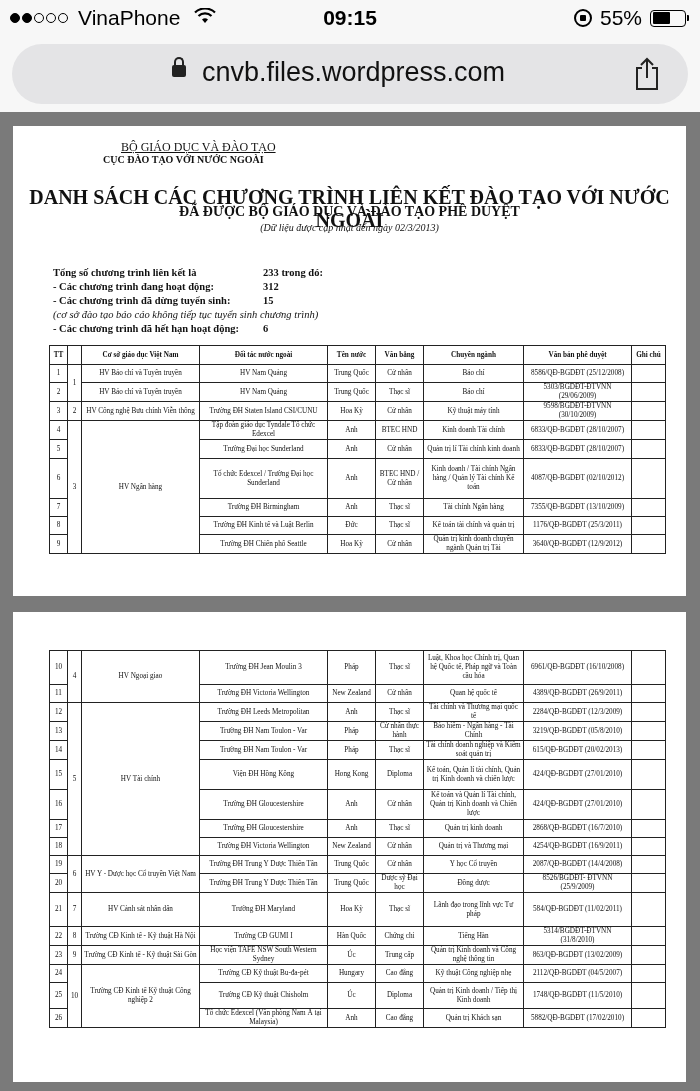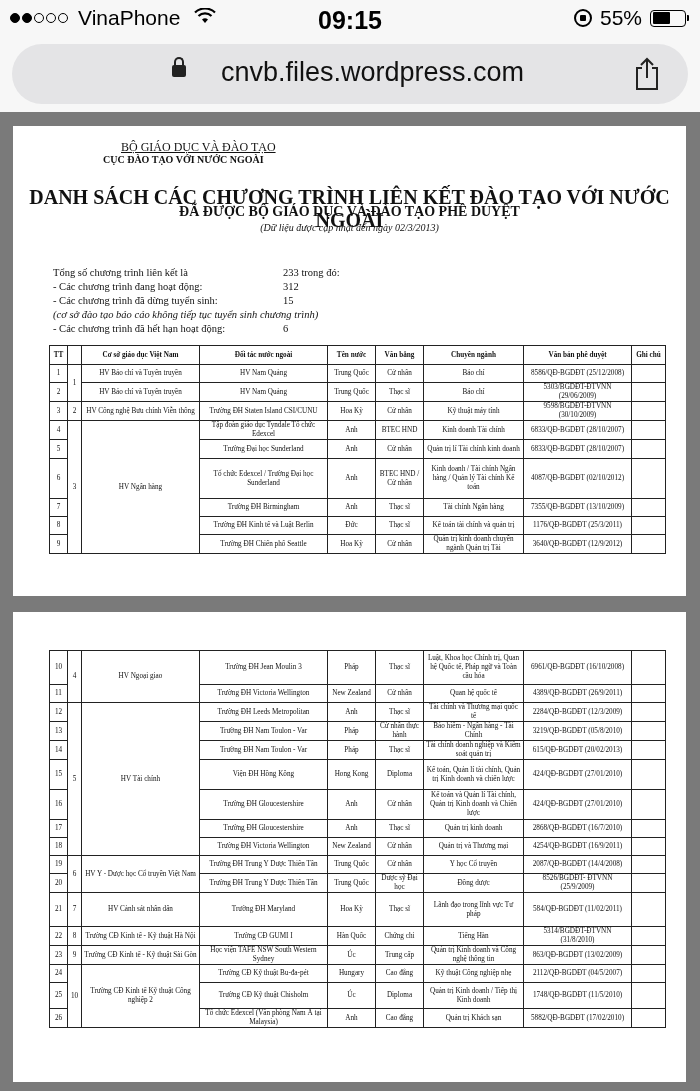--- a/index.html
+++ b/index.html
@@ -11,7 +11,7 @@
   .dot.full { background:#000; }
   .carrier { font-size:21px; }
   .wifi { margin-left:10px; font-size:18px; }
-  .time { position:absolute; left:0; right:0; top:6px; text-align:center; font-weight:bold; font-size:25px; }
+  .time { position:absolute; left:0; right:0; top:6px; text-align:center; font-weight:bold; font-size:21px; }
   .sb-right { position:absolute; right:14px; top:6px; display:flex; align-items:center; gap:8px; }
   .lock-rot { width:18px; height:18px; border:2px solid #000; border-radius:50%; box-sizing:border-box; position:relative; }
   .lock-rot::after { content:""; position:absolute; left:4px; top:4px; width:6px; height:6px; background:#000; border-radius:1px; }

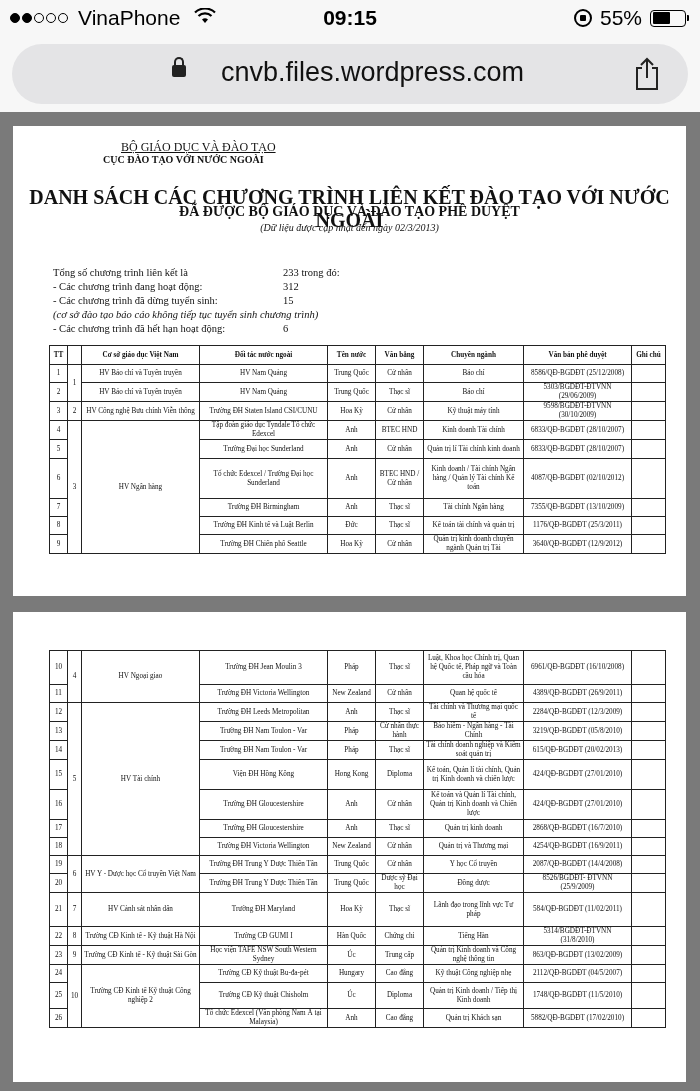--- a/index.html
+++ b/index.html
@@ -22,7 +22,7 @@
   .urlbar { position:absolute; left:12px; top:44px; width:676px; height:60px; background:#e4e4e6; border-radius:30px; }
   .url-lock { position:absolute; left:160px; top:21px; width:14px; height:12px; background:#222; border-radius:2px; }
   .url-lock::before { content:""; position:absolute; left:2px; top:-8px; width:6px; height:8px; border:2px solid #222; border-bottom:none; border-radius:5px 5px 0 0; }
-  .url-text { position:absolute; left:190px; top:13px; font-size:27px; color:#111;margin-left:19px; }
+  .url-text { position:absolute; left:190px; top:13px; font-size:27px; color:#111; }
   .share { position:absolute; right:24px; top:12px; width:34px; height:36px; }
 
   .pagebg { position:absolute; left:0; top:112px; width:700px; height:979px; background:#7a7a7a; }

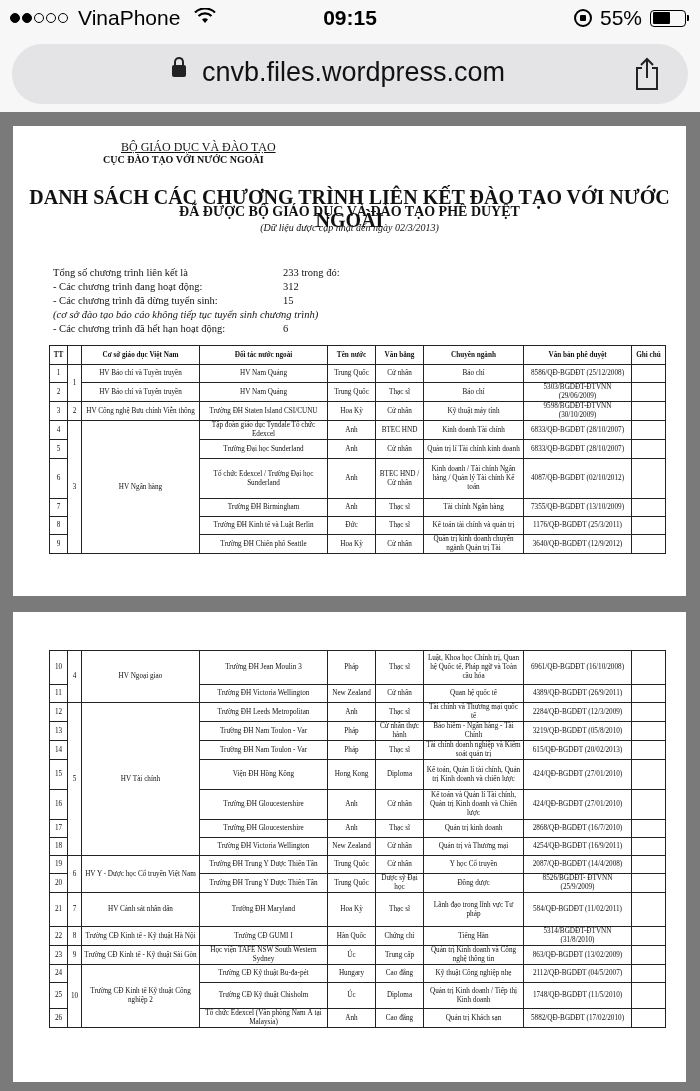--- a/index.html
+++ b/index.html
@@ -37,7 +37,7 @@
   .title2 { position:absolute; left:0; right:0; top:78px; text-align:center; font-size:14px; font-weight:bold; }
   .subtitle { position:absolute; left:0; right:0; top:96px; text-align:center; font-size:10px; font-style:italic; }
   .summary { position:absolute; left:40px; top:140px; font-size:10.5px; line-height:14px; }
-  .summary .b { font-weight:normal;gap:20px; }
+  .summary .b { font-weight:bold; }
   .summary .i { font-style:italic; font-weight:normal; }
   .row-line { display:flex; }
   .row-line .k { width:210px; }

